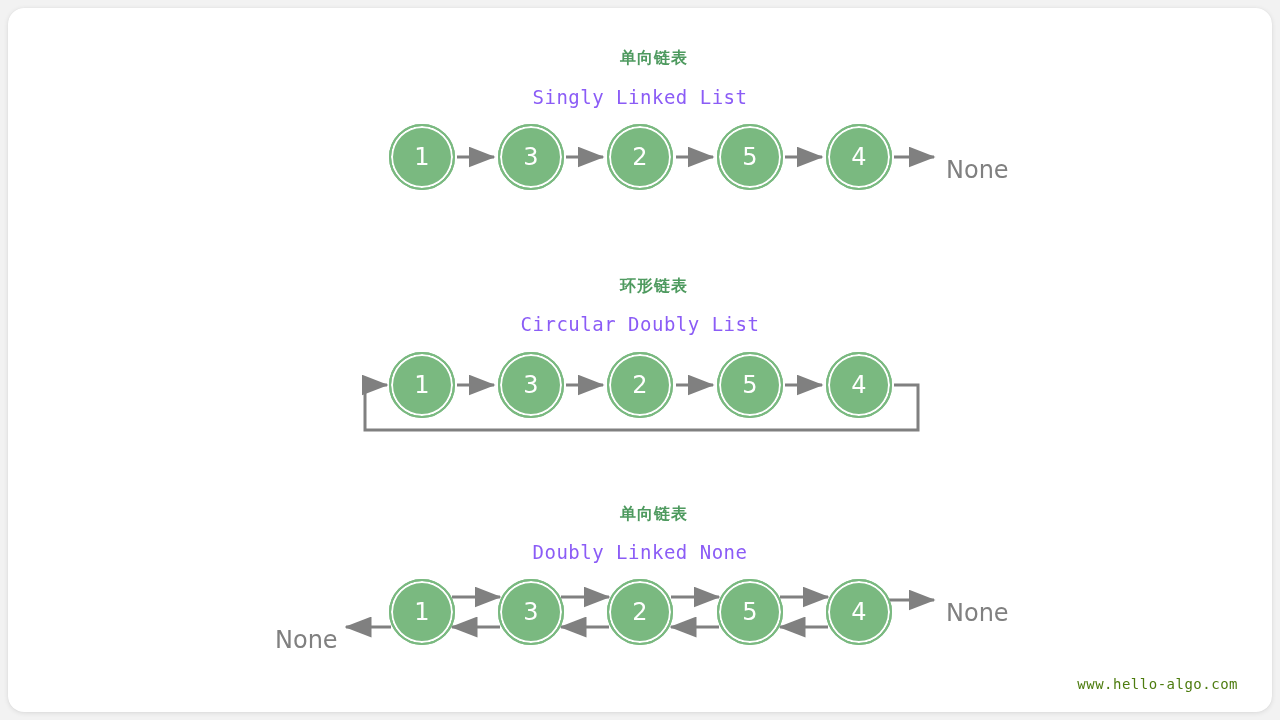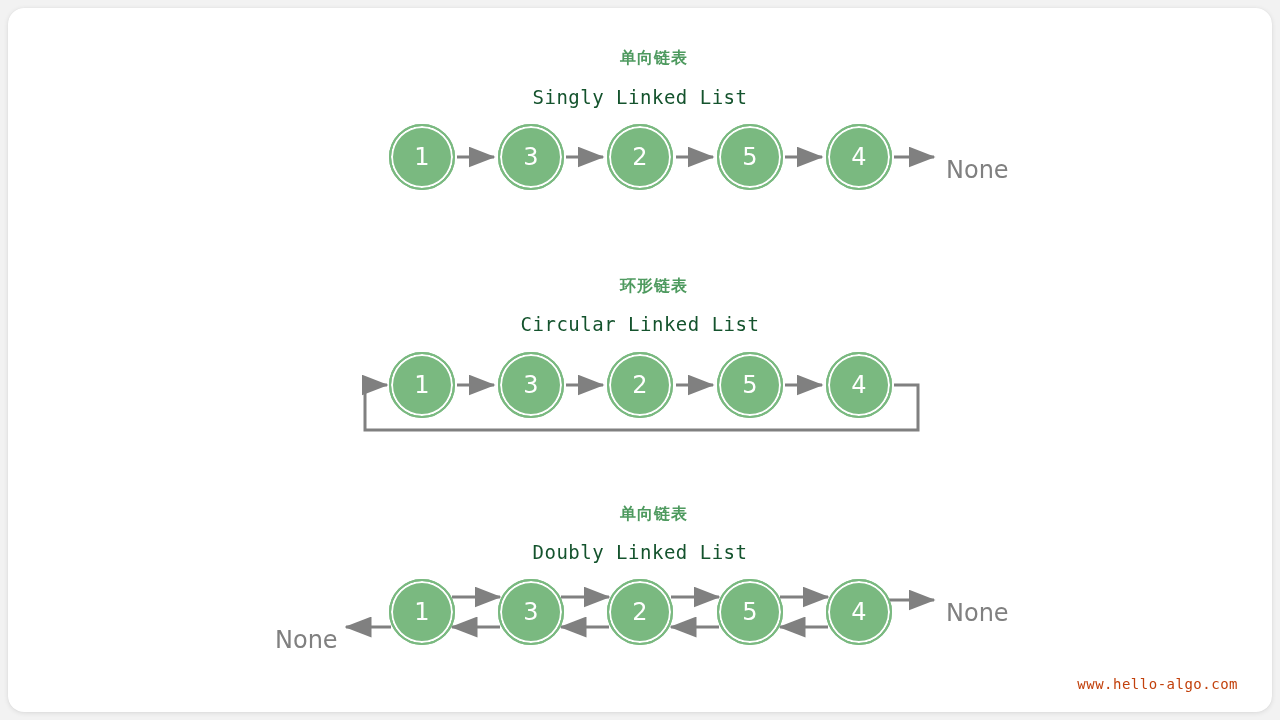--- a/index.html
+++ b/index.html
@@ -52,7 +52,7 @@
     text-align: center;
     font-family: "DejaVu Sans Mono", monospace;
     font-size: 19px;
-    color: #14532d;
+    color: #8b5cf6;
     letter-spacing: 0.5px;
     white-space: nowrap;
   }

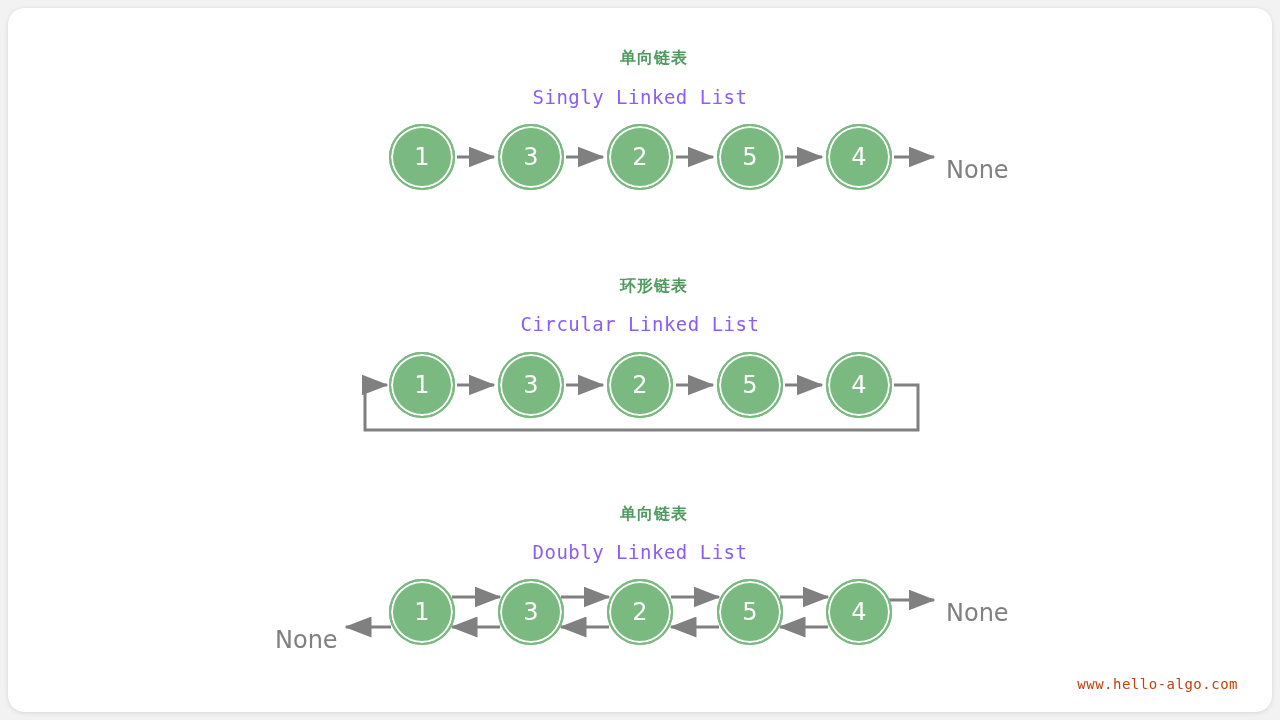--- a/index.html
+++ b/index.html
@@ -195,7 +195,7 @@
 
     <div>
       <div class="title-cn" style="top:276px;font-family:Liberation Mono, monospace;">环形链表</div>
-      <div class="title-en" style="top:313px;">Circular Linked List</div>
+      <div class="title-en" style="top:313px;">Circular Doubly List</div>
 
       <div class="node" style="left:389px; top:352px;">
         <span class="node-label">1</span>

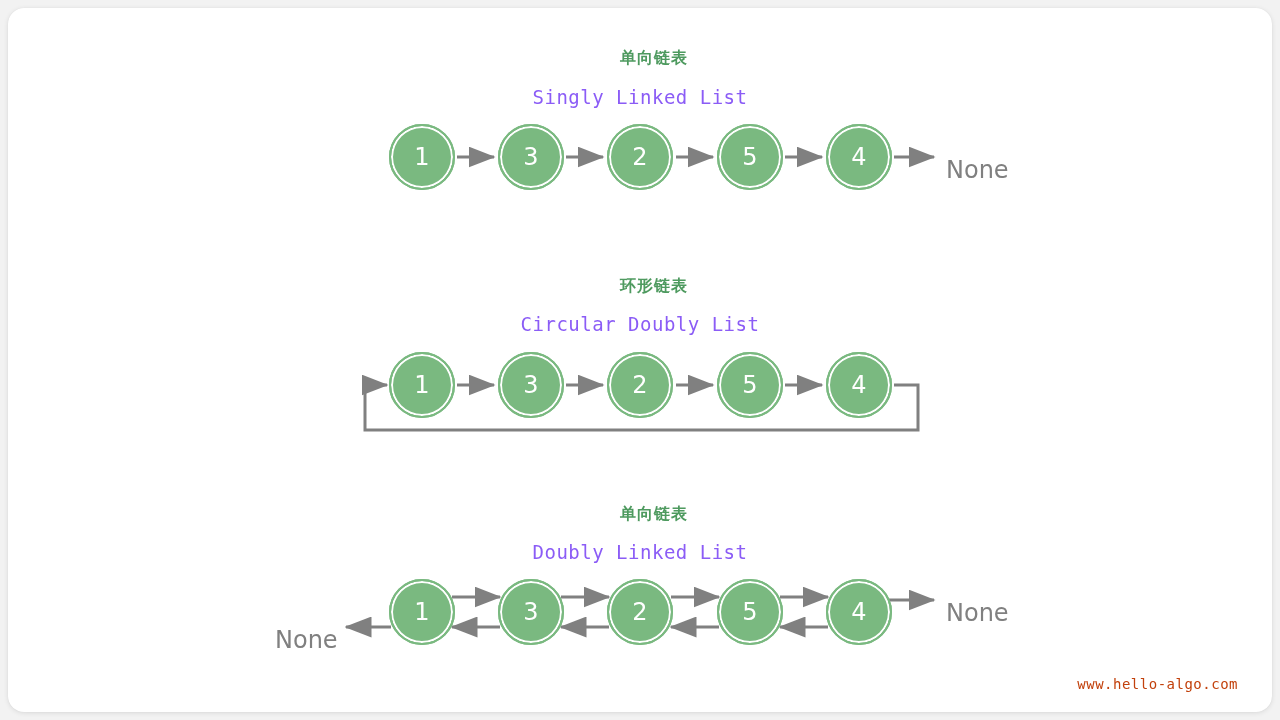--- a/index.html
+++ b/index.html
@@ -216,7 +216,7 @@
 
     <div>
       <div class="title-cn" style="top:504px;">单向链表</div>
-      <div class="title-en" style="top:541px;">Doubly Linked List</div>
+      <div class="title-en" style="top:541px;">Doubly Linked None</div>
 
       <div class="node" style="left:389px; top:579px;">
         <span class="node-label">1</span>

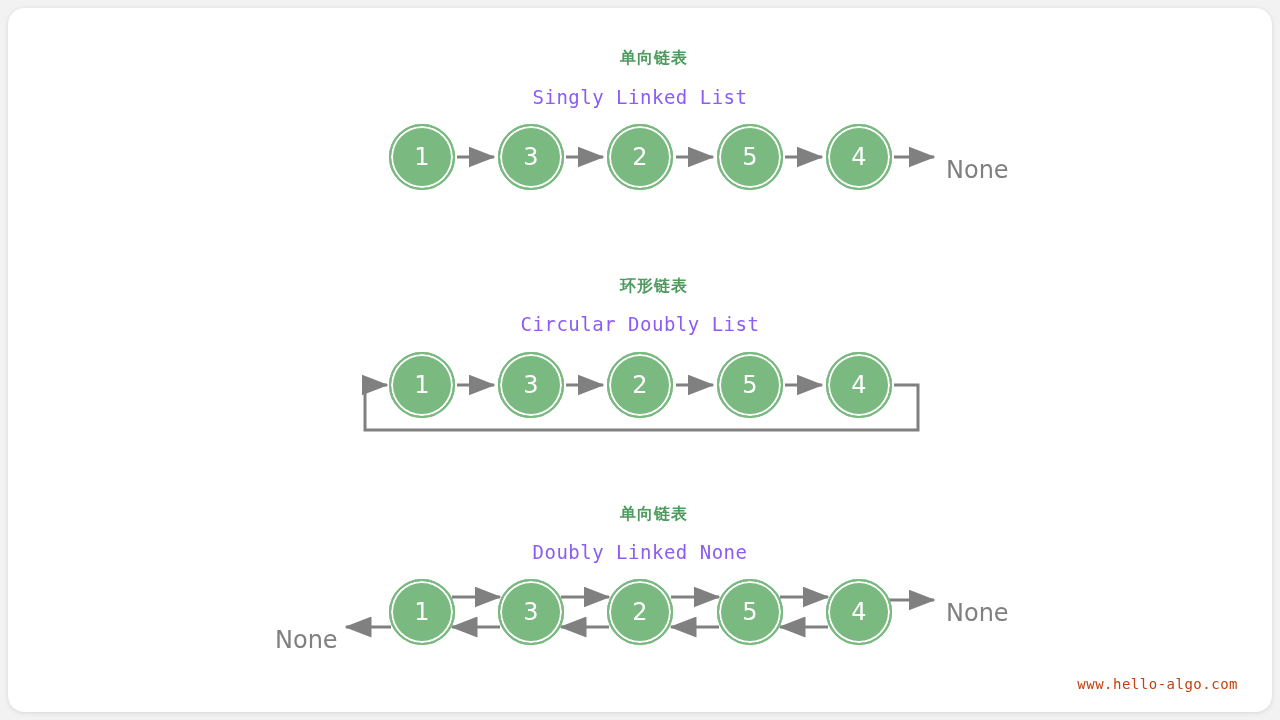--- a/index.html
+++ b/index.html
@@ -119,7 +119,7 @@
     bottom: 28px;
     font-family: "DejaVu Sans Mono", monospace;
     font-size: 14px;
-    color: #c2410c;
+    color: #4d7c0f;
     letter-spacing: 0.5px;
     white-space: nowrap;
   }

